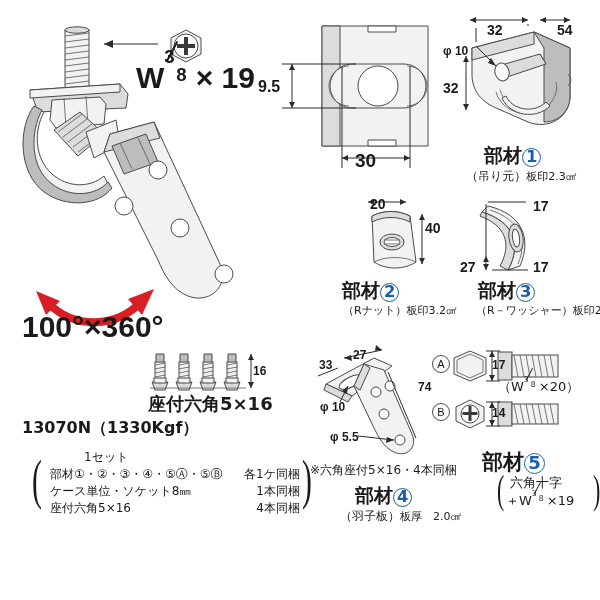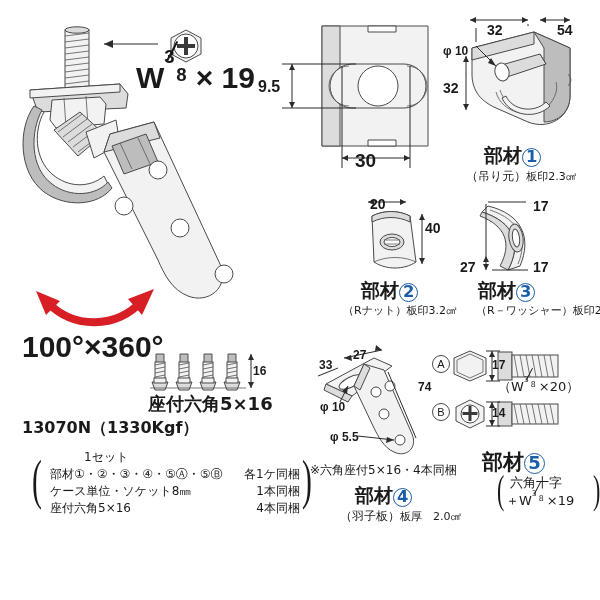--- a/index.html
+++ b/index.html
@@ -319,7 +319,7 @@
   </div>
   <div class="abs t-dim" style="left:370px;top:196px;">20</div>
   <div class="abs t-dim" style="left:425px;top:220px;">40</div>
-  <div class="abs t-partnum nowrap" style="left:361px;top:278px;">
+  <div class="abs t-partnum nowrap" style="left:342px;top:278px;">
     <span>部材</span><span class="ring ring-blue">2</span>
   </div>
   <div class="abs nowrap" style="left:343px;top:303px;font-size:11px;font-family:'DejaVu Sans',sans-serif;">

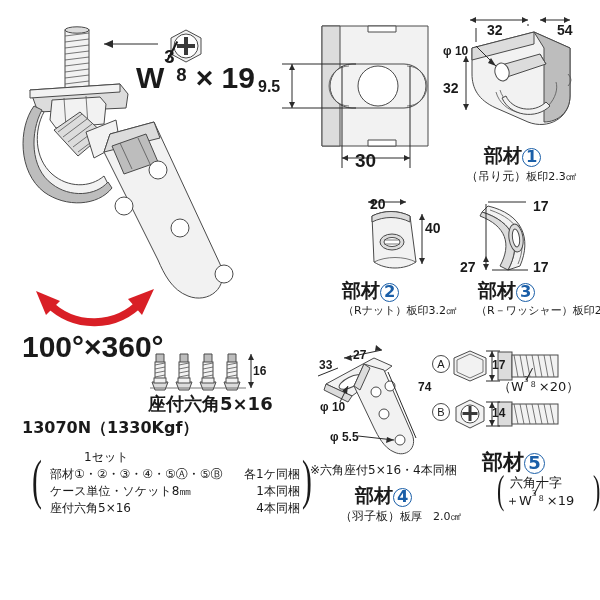--- a/index.html
+++ b/index.html
@@ -130,7 +130,7 @@
       <path d="M124 4 L112 30 L98 14 Z" fill="#d91f26"></path>
     </svg>
   </div>
-  <div class="abs t-big nowrap" style="left:22px;top:310px;margin-top:20px;">100°×360°</div>
+  <div class="abs t-big nowrap" style="left:22px;top:310px;">100°×360°</div>
 
   <div class="abs nowrap" style="left:22px;top:418px;font-size:16px;font-weight:bold;font-family:'DejaVu Sans',sans-serif;">13070N（1330Kgf）</div>
 

